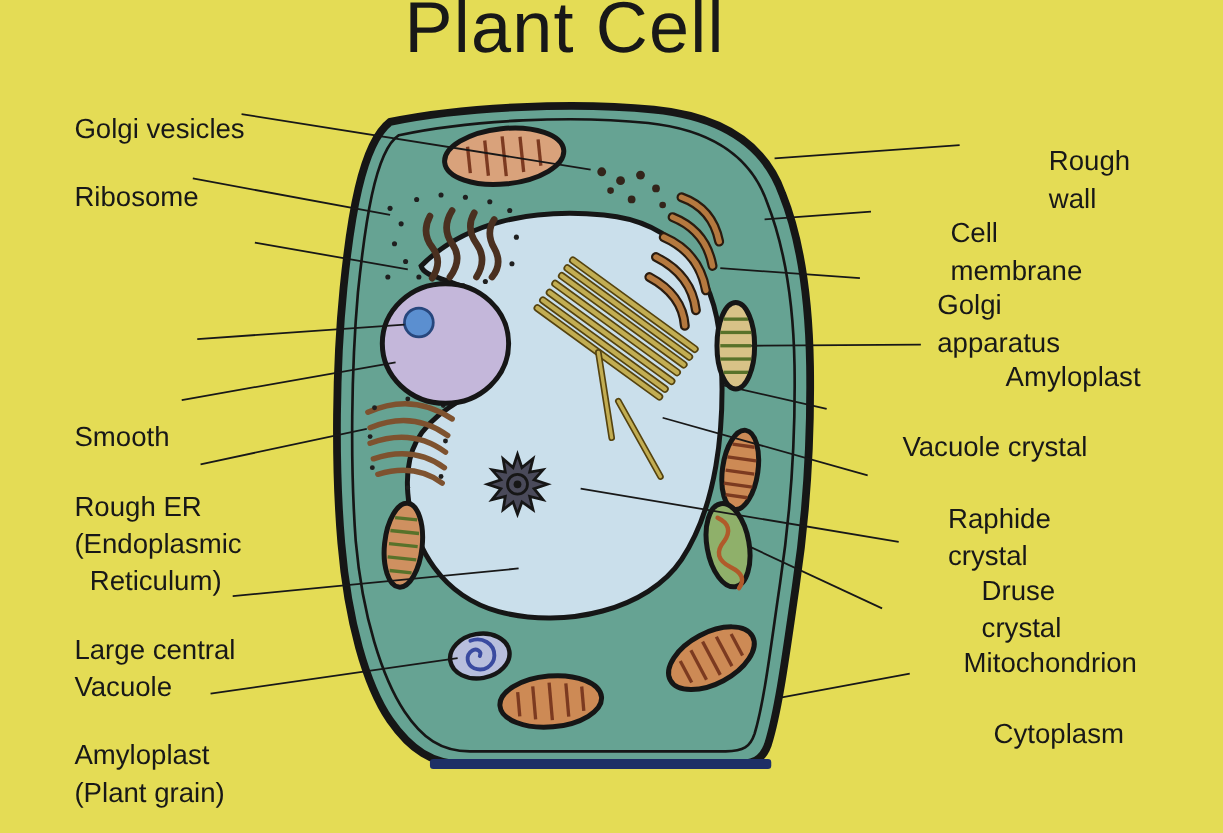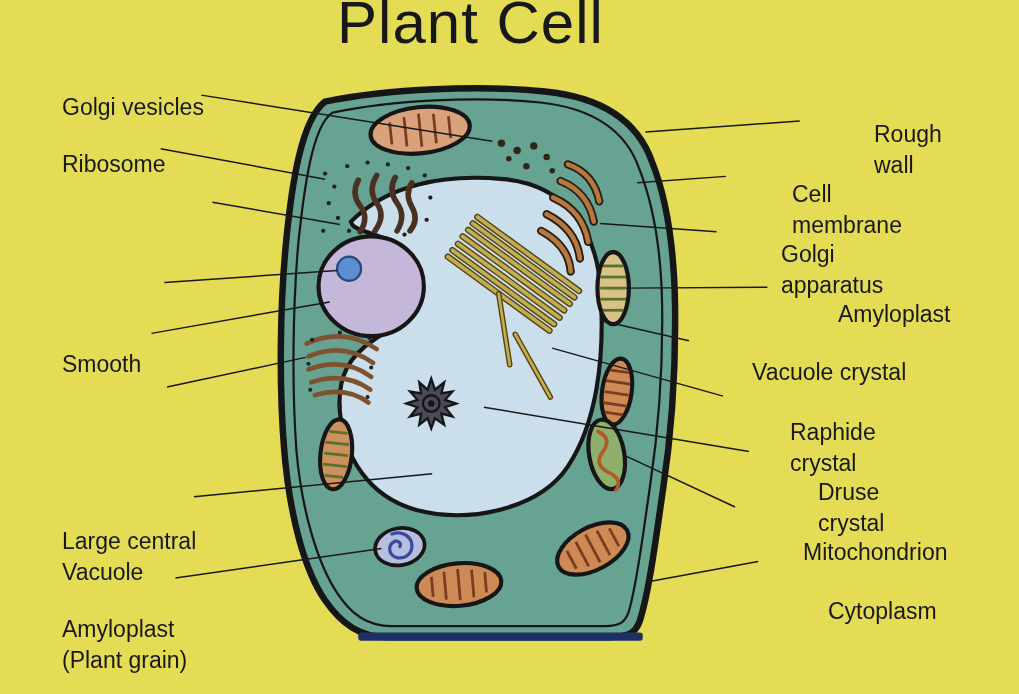--- a/index.html
+++ b/index.html
@@ -313,6 +313,9 @@
   <div class="label left" style="top:92px">Golgi vesicles</div>
   <div class="label left" style="top:149px">Ribosome</div>
   <div class="label left" style="top:349px">Smooth</div>
+  <div class="label left" style="top:407px">Rough ER
+(Endoplasmic
+  Reticulum)</div>
   <div class="label left" style="top:526px">Large central
 Vacuole</div>
   <div class="label left" style="top:614px">Amyloplast

